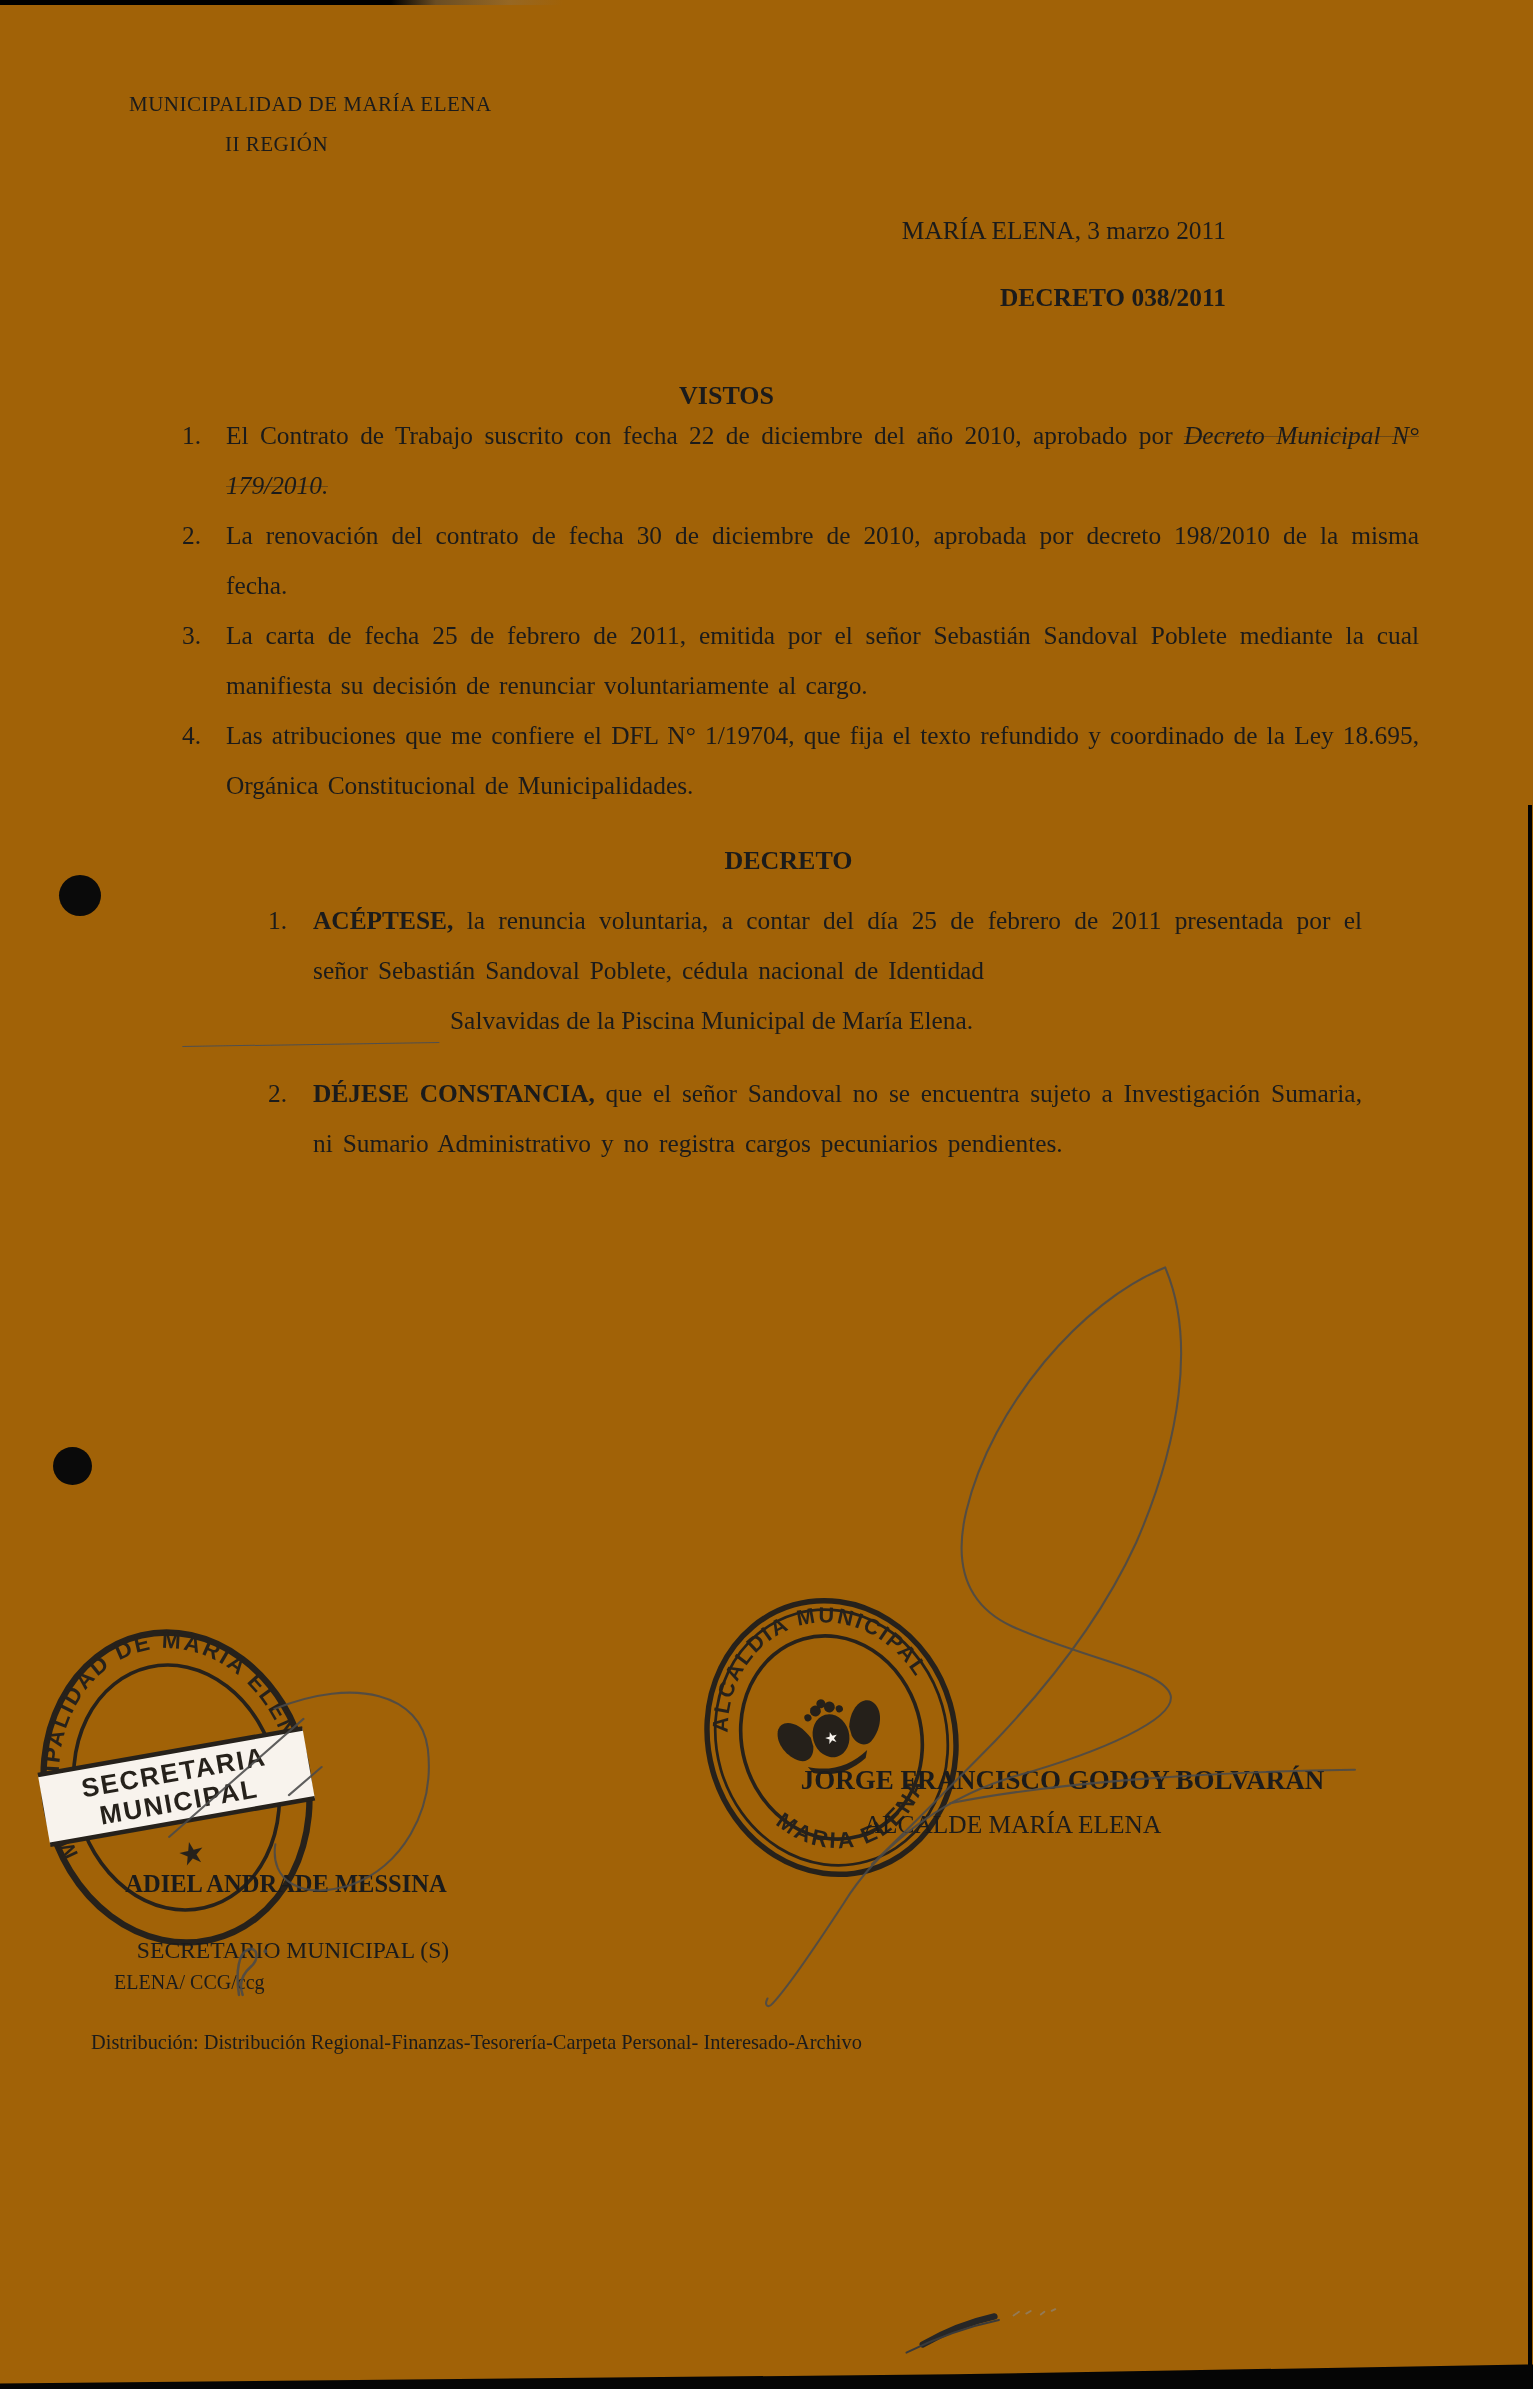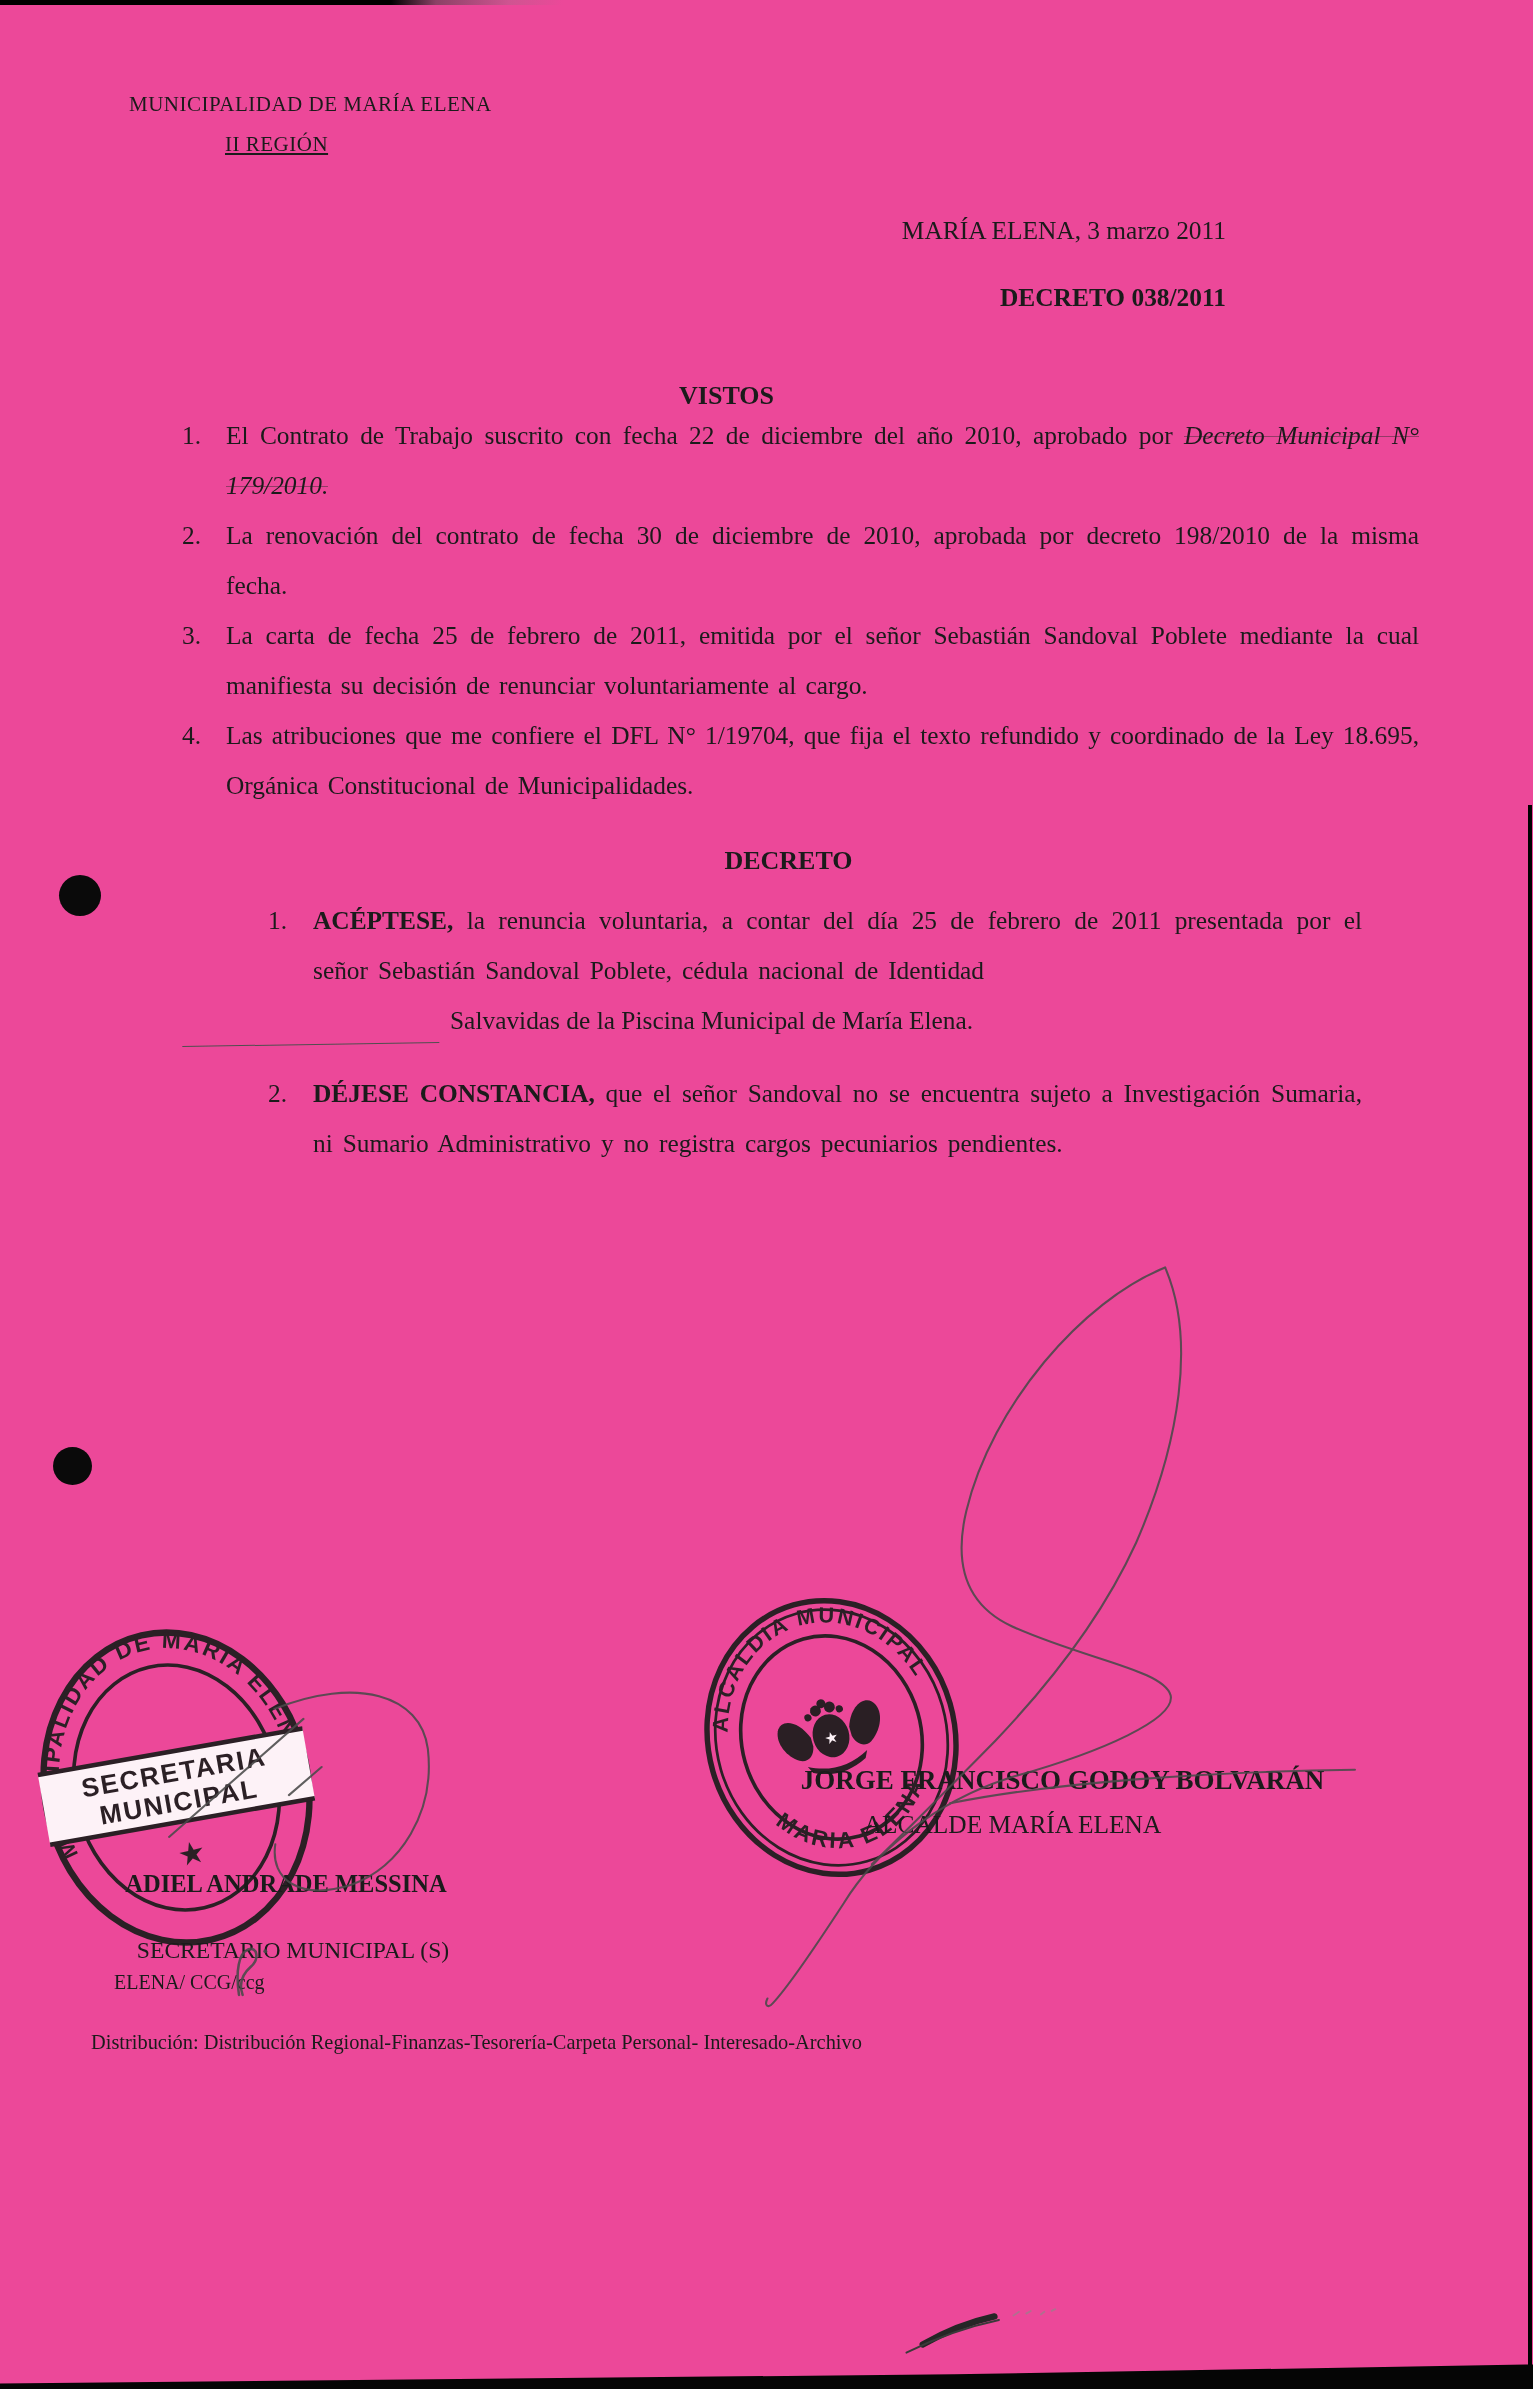--- a/index.html
+++ b/index.html
@@ -3,7 +3,7 @@
 <meta charset="utf-8">
 <style>
   html,body{margin:0;padding:0;background:#ffffff;}
-  .page{position:relative;width:1534px;height:2389px;background:#ec4899;overflow:hidden;
+  .page{position:relative;width:1534px;height:2389px;background:#a16207;overflow:hidden;
         font-family:"Liberation Serif",serif;color:#1b1b1b;}
   .abs{position:absolute;}
   .center{text-align:center;margin-top:32px;}

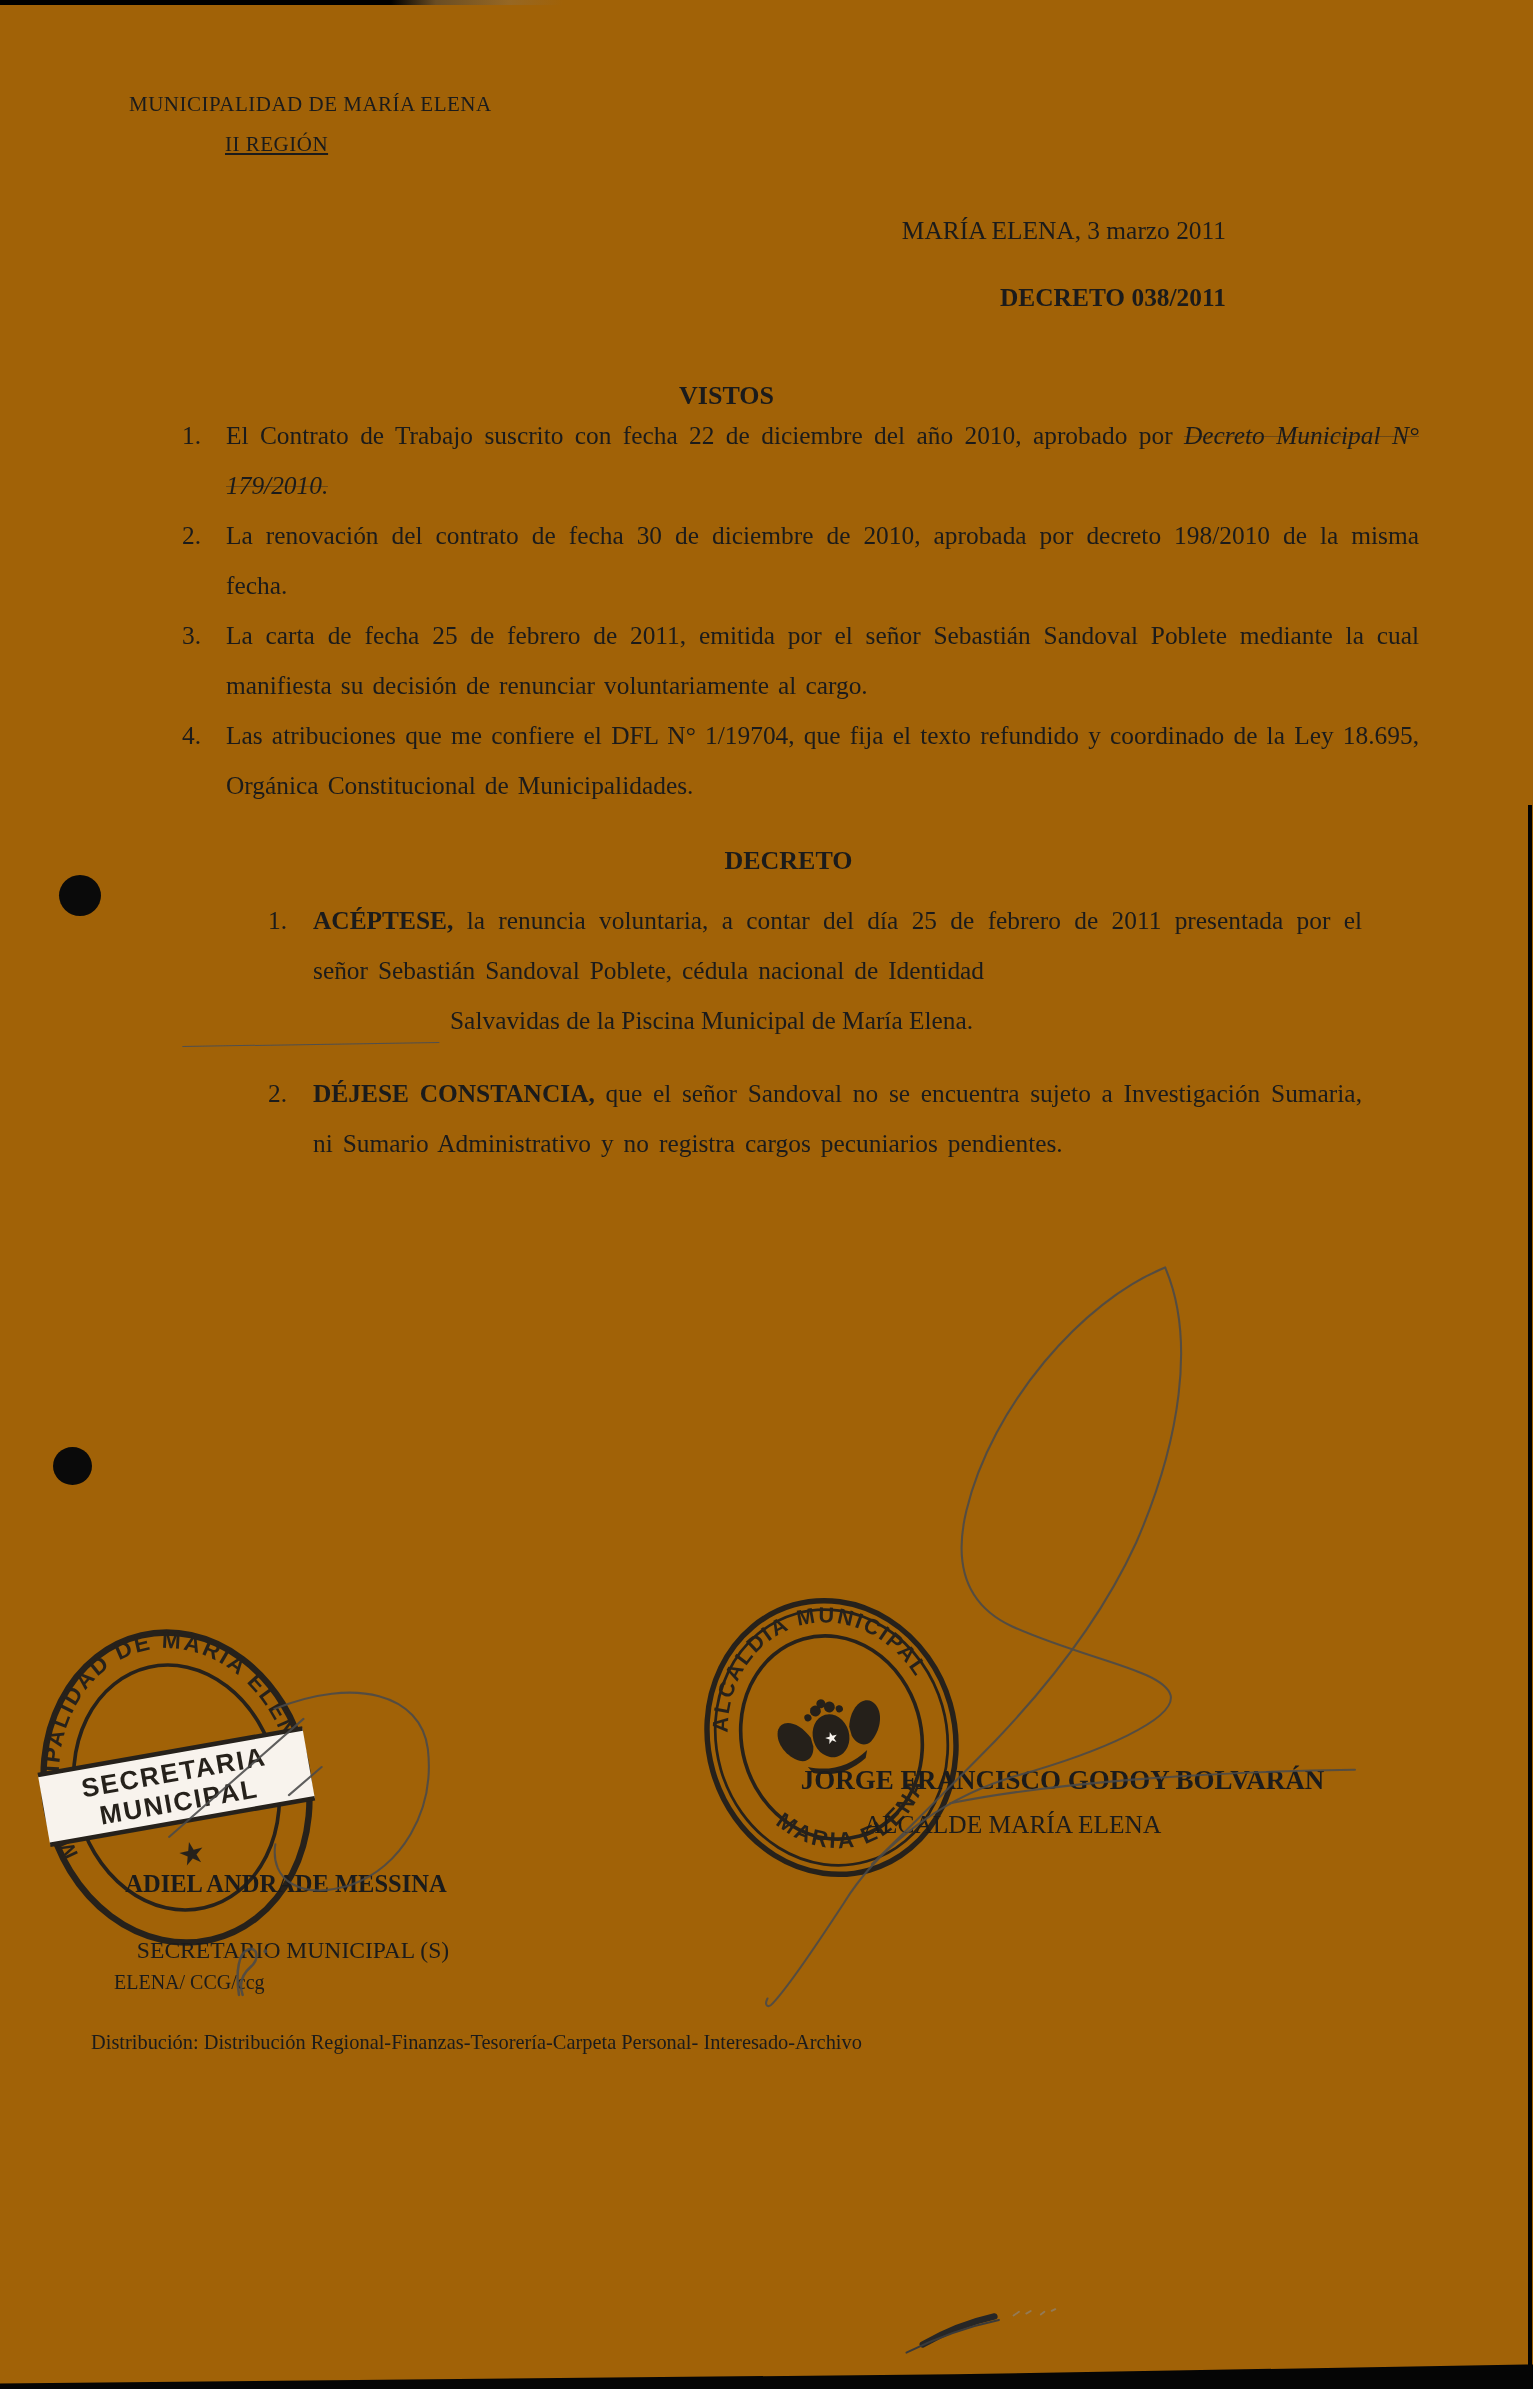--- a/index.html
+++ b/index.html
@@ -41,7 +41,7 @@
 
   <div class="abs z3" style="left:129px;top:84px;font-size:21px;line-height:40px;letter-spacing:0.5px;">
     <div>MUNICIPALIDAD DE MARÍA ELENA</div>
-    <div style="margin-left:96px;text-decoration:underline;">II REGIÓN</div>
+    <div style="margin-left:96px;">II REGIÓN</div>
   </div>
 
   <div class="abs z3" style="left:772px;top:216px;width:454px;text-align:right;font-size:25.4px;">MARÍA ELENA, 3 marzo 2011</div>

